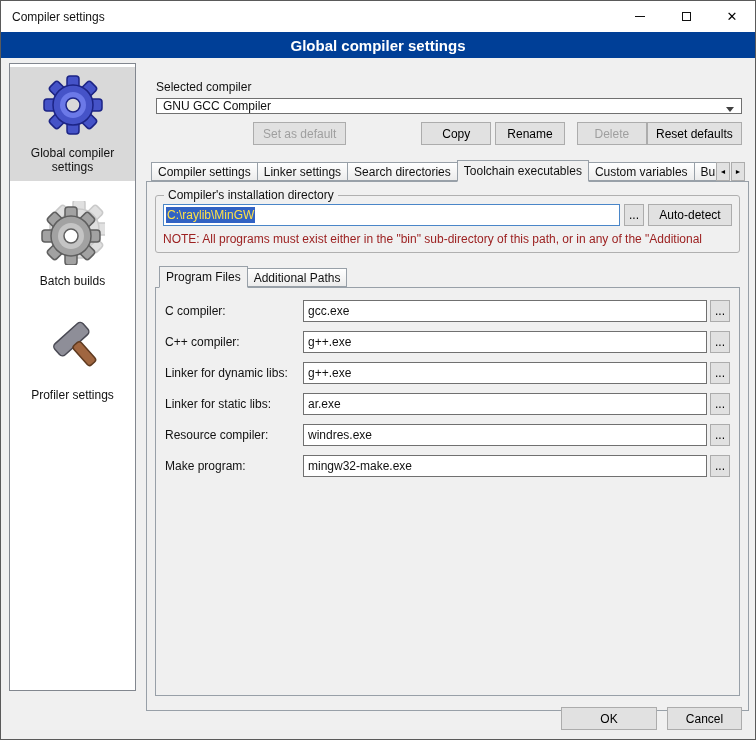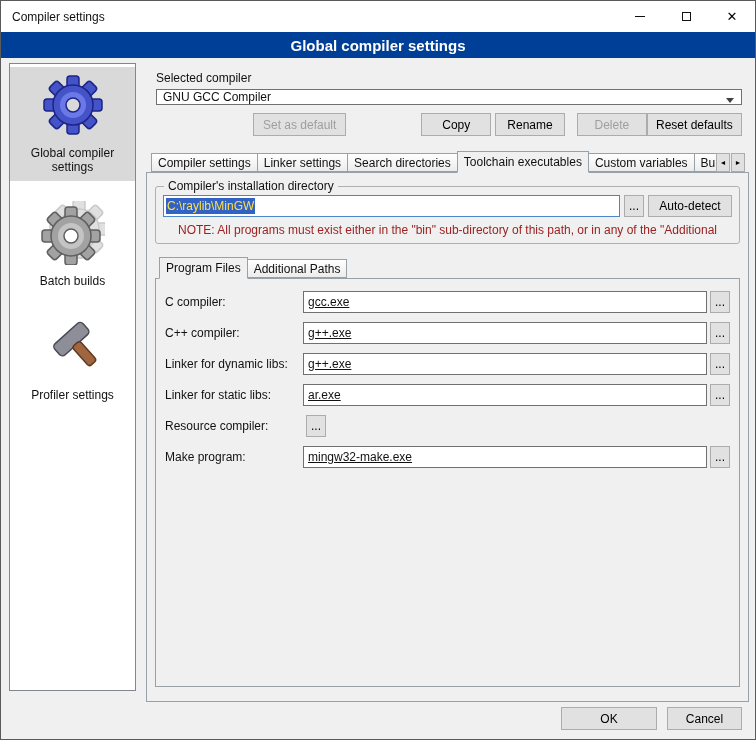--- a/index.html
+++ b/index.html
@@ -35,7 +35,7 @@
   .caticon{width:64px;height:64px;margin-bottom:9px;}
 
   
-  .main{position:absolute;left:145px;top:13px;width:603px;}
+  .main{position:absolute;left:145px;top:22px;width:603px;}
   .sec{padding:0 7px 0 10px;}
   .seclabel{display:block;margin-bottom:4px;}
 

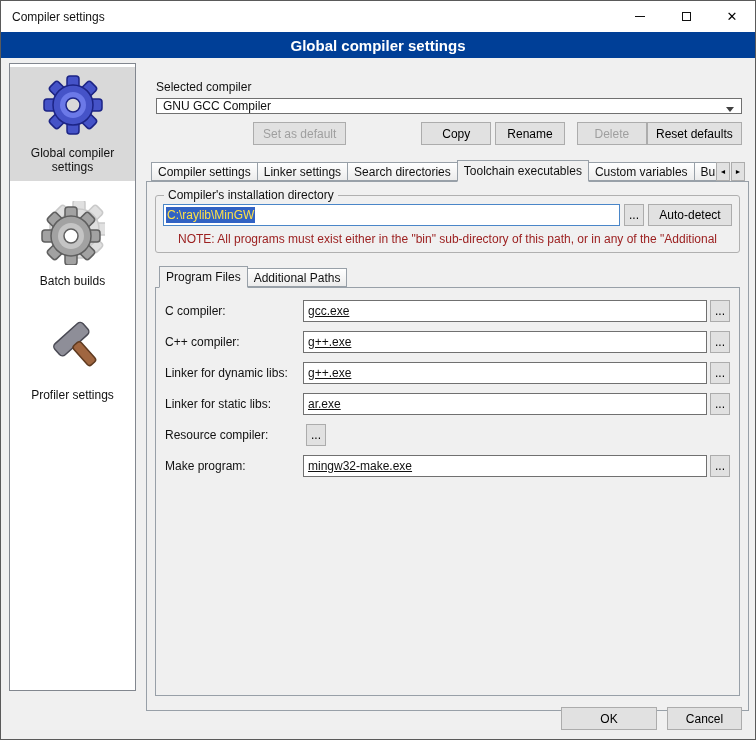--- a/index.html
+++ b/index.html
@@ -74,7 +74,7 @@
   .dirbox .sel{background:var(--selection-blue);color:#fde047;padding:1px 1px;}
   .dots{width:20px;height:22px;}
   .b-auto{width:84px;height:22px;}
-  .note{margin-top:6px;color:var(--note-red);white-space:nowrap;overflow:hidden;text-align:center;}
+  .note{margin-top:6px;color:var(--note-red);white-space:nowrap;overflow:hidden;}
 
   .subtabs{margin-top:12px;padding-left:4px;}
   .subpanel{border:1px solid #98a0a8;height:409px;padding:12px 9px;background:#f0f0f0;}

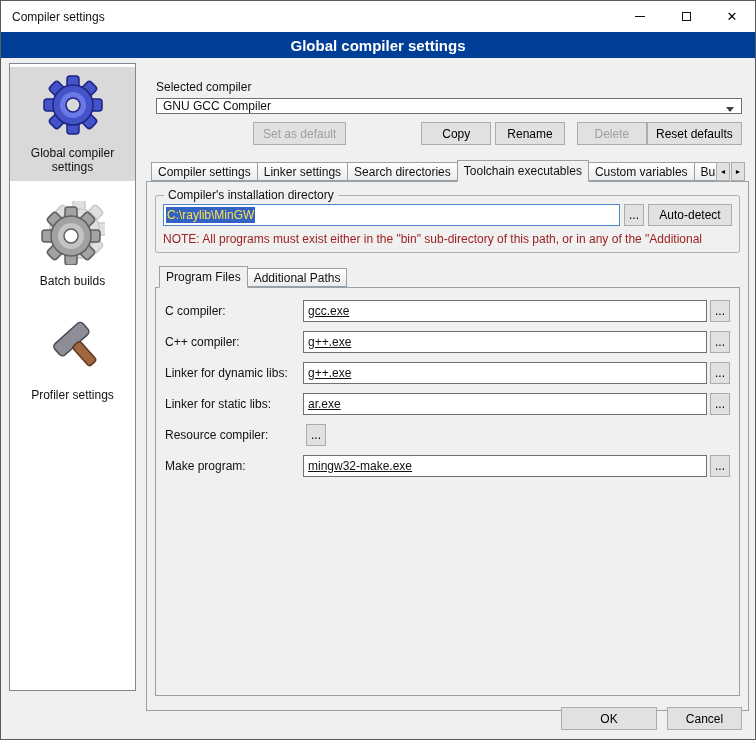--- a/index.html
+++ b/index.html
@@ -82,7 +82,7 @@
   .frow{display:flex;align-items:center;height:22px;margin-bottom:9px;}
   .flabel{width:138px;flex:none;}
   .tbox{flex:1;height:22px;border:1px solid #707070;background:#fff;display:flex;align-items:center;
-    padding:0 4px;overflow:hidden;white-space:nowrap;text-decoration:underline;}
+    padding:0 4px;overflow:hidden;white-space:nowrap;}
   .frow .dots{margin-left:3px;}
   .fcombo{flex:1;background:#f0f0f0;}
 

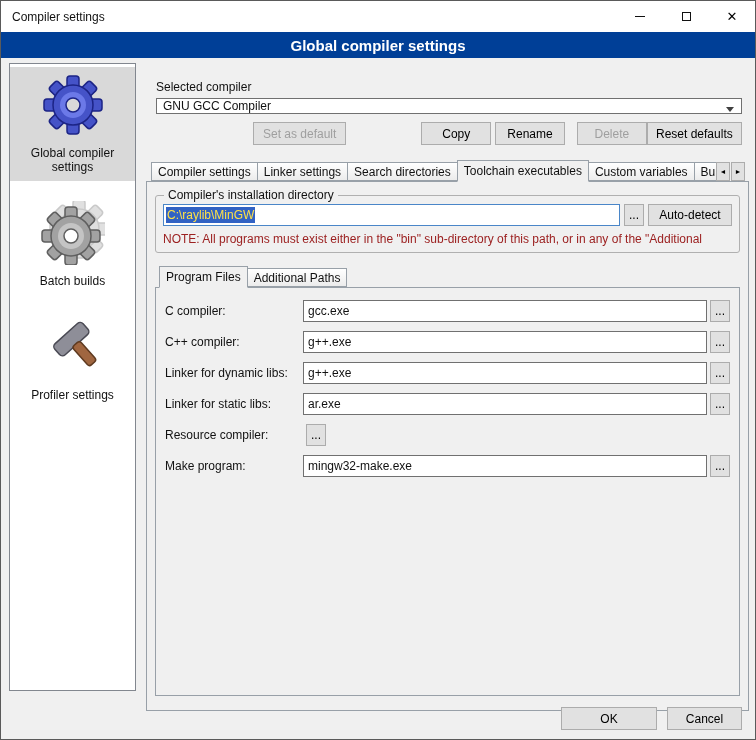--- a/index.html
+++ b/index.html
@@ -251,6 +251,9 @@
 
           <div class="frow">
             <span class="flabel">Resource compiler:</span>
+            <div class="tbox">
+              <span>windres.exe</span>
+            </div>
             <button class="dots">...</button>
           </div>
 

